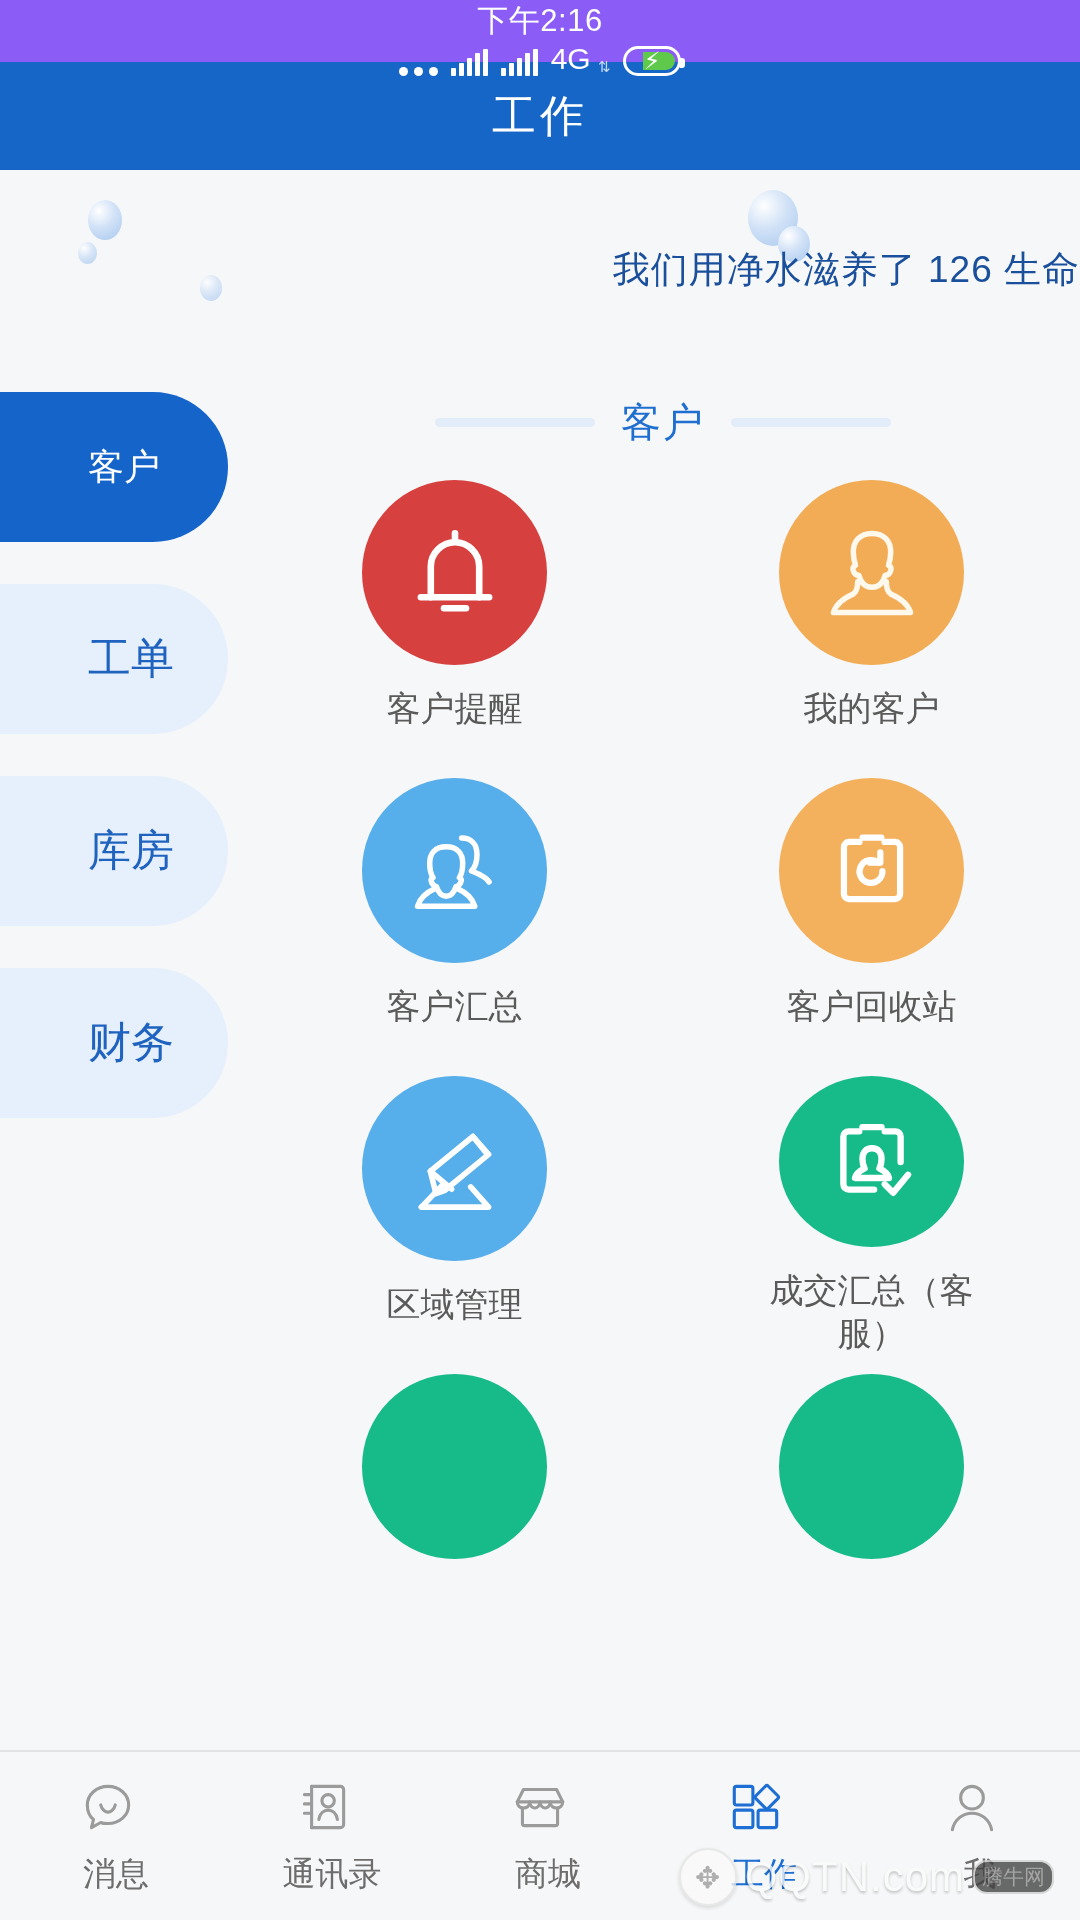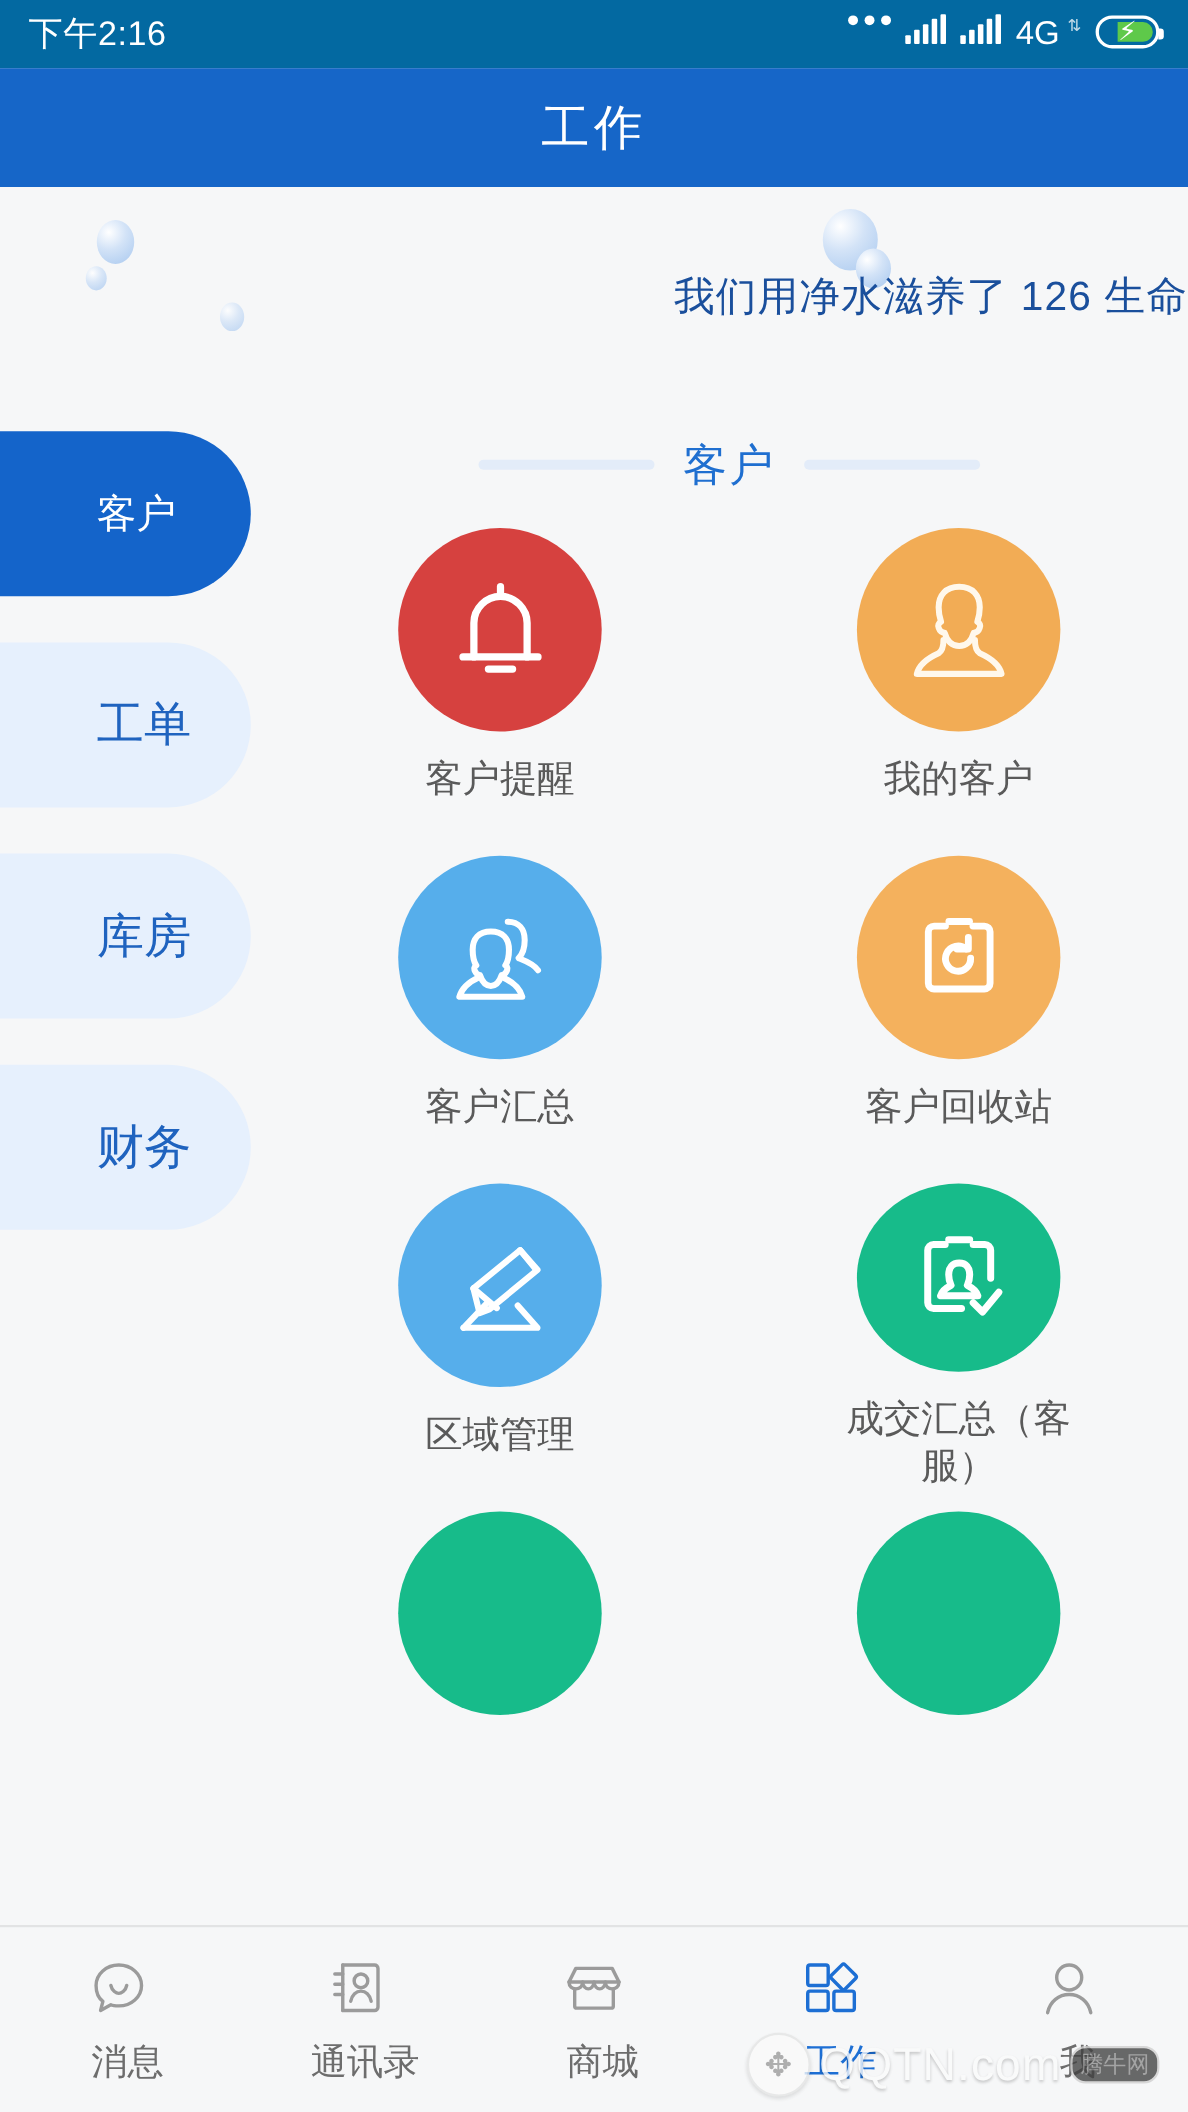--- a/index.html
+++ b/index.html
@@ -13,9 +13,10 @@
 
   
   .statusbar{
-    height:62px; background:#0369a1; color:#fff;
+    height:62px; background:#8b5cf6; color:#fff;
     display:flex; align-items:center; justify-content:space-between;
     padding:0 26px;
+    flex-direction:column;
   }
   .sb-time{ font-size:31px; letter-spacing:.5px; }
   .sb-right{ display:flex; align-items:flex-start; gap:13px; }

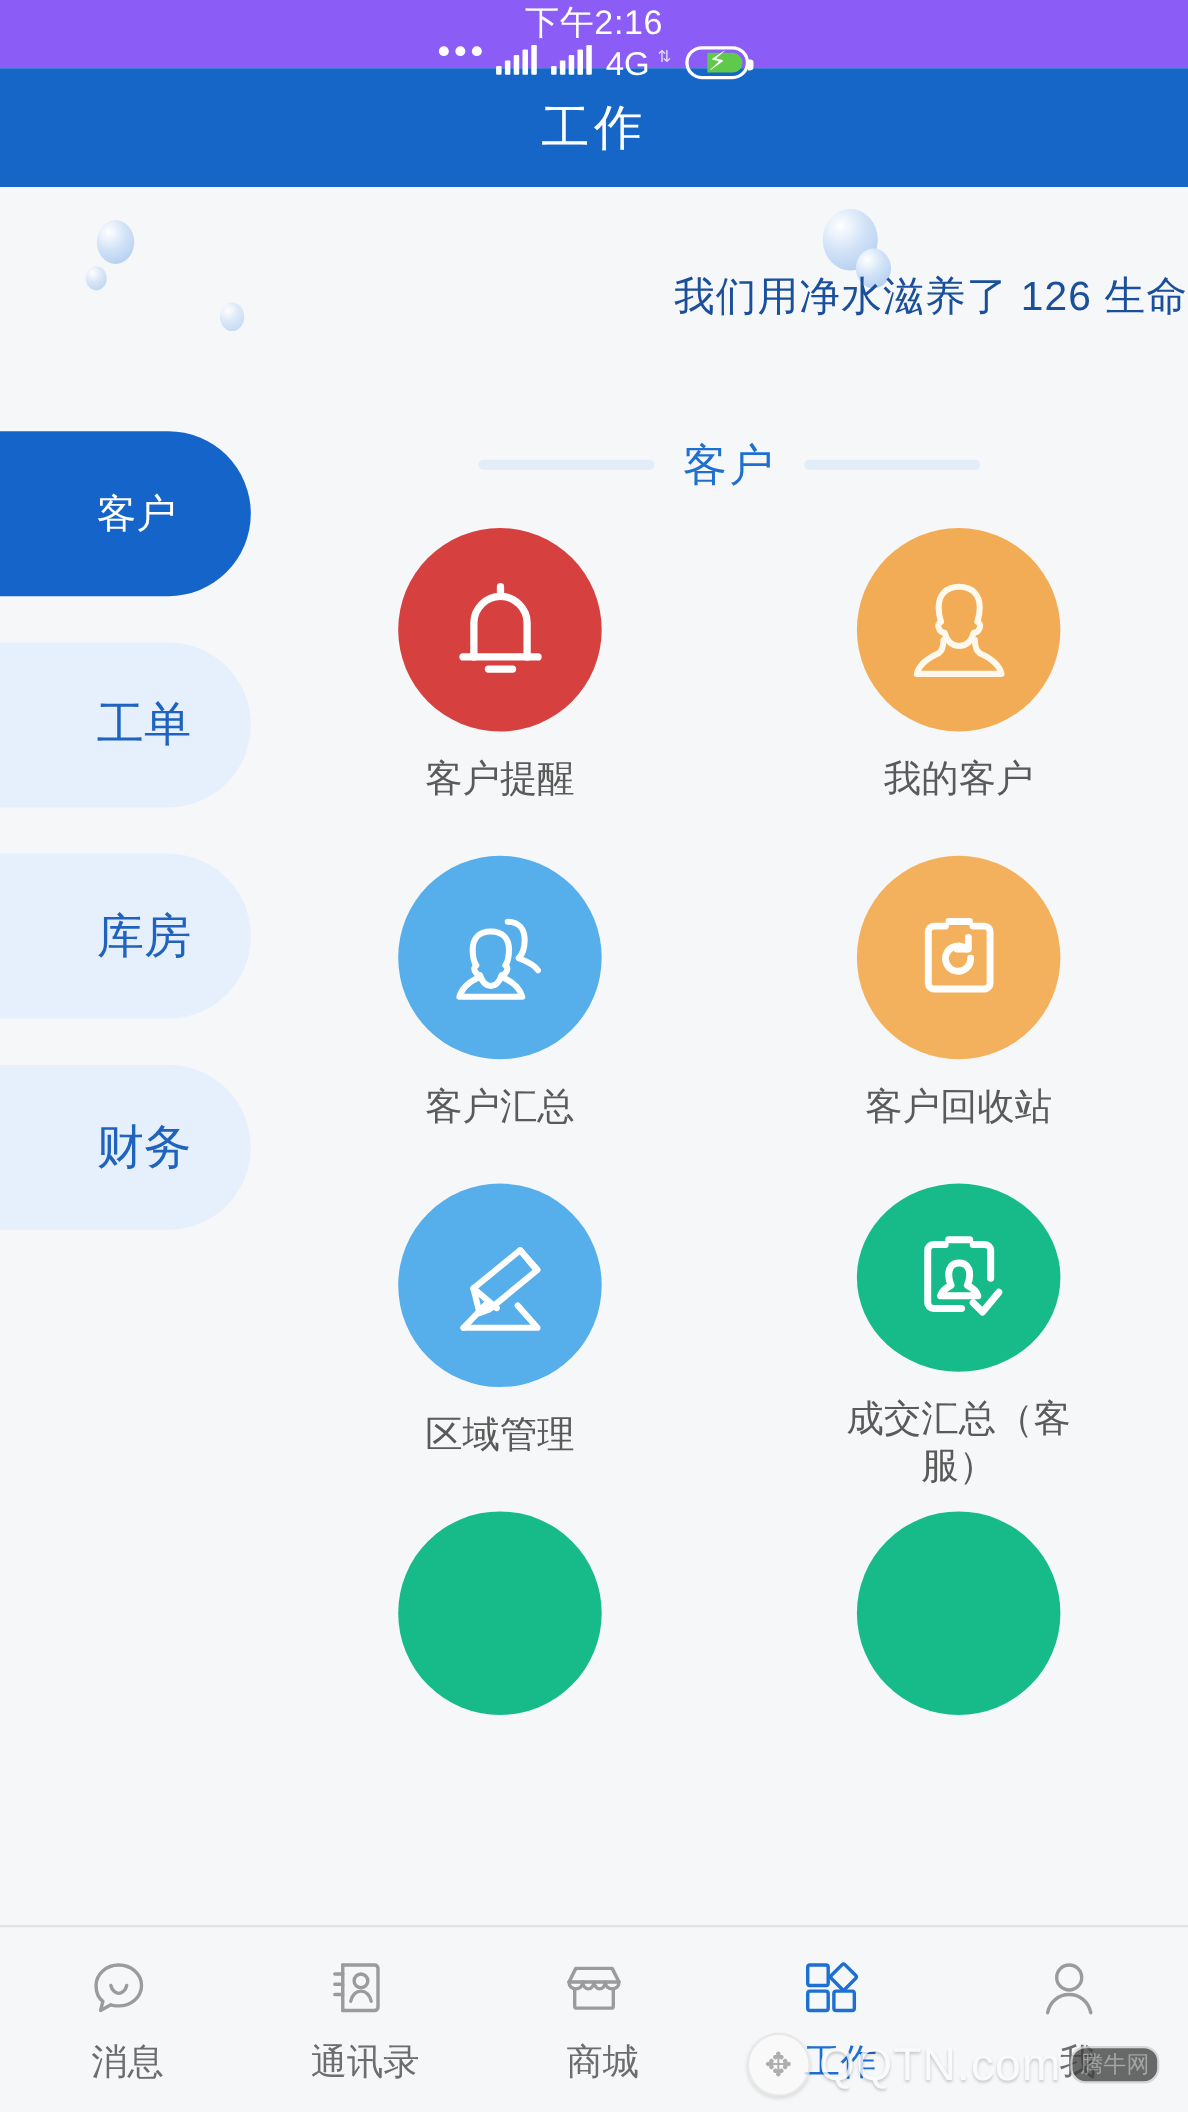--- a/index.html
+++ b/index.html
@@ -19,7 +19,7 @@
     flex-direction:column;
   }
   .sb-time{ font-size:31px; letter-spacing:.5px; }
-  .sb-right{ display:flex; align-items:flex-start; gap:13px; }
+  .sb-right{ display:flex; align-items:flex-end; gap:13px; }
   .dots{ display:flex; gap:6px; align-items:center; }
   .dots i{ width:9px; height:9px; border-radius:50%; background:#fff; display:block; }
   .sig{ display:flex; align-items:flex-end; gap:3px; height:26px; }

